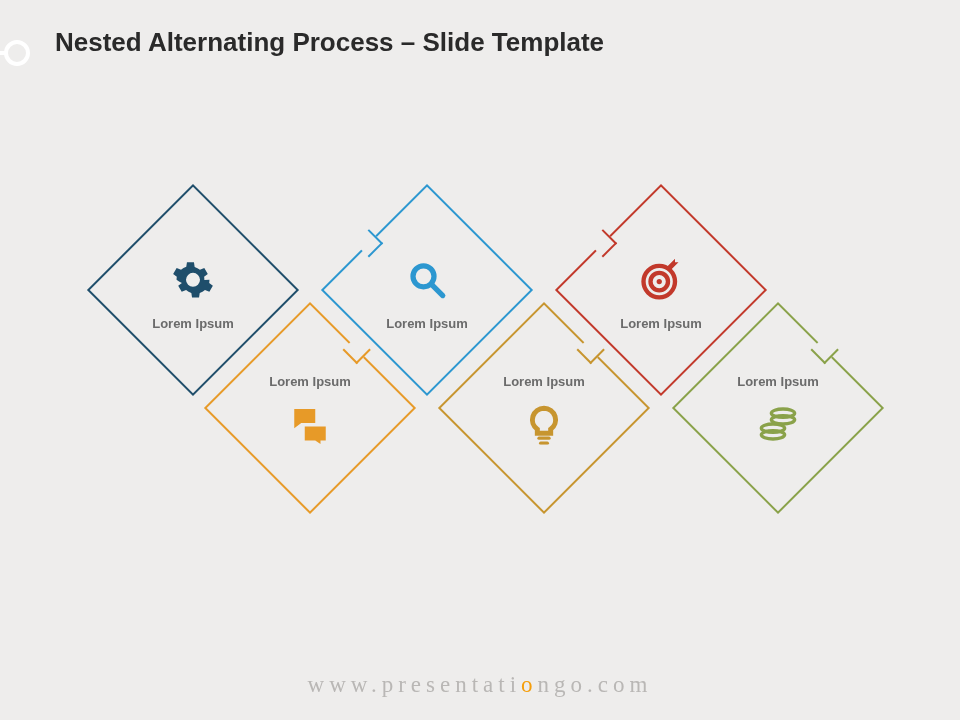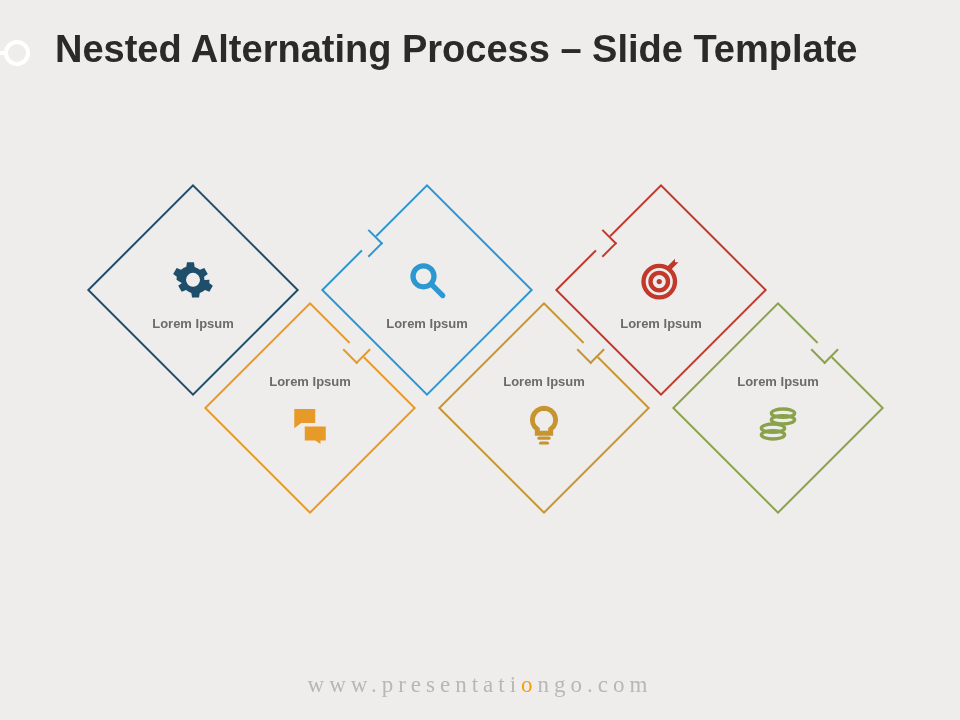--- a/index.html
+++ b/index.html
@@ -34,7 +34,7 @@
     position: absolute;
     left: 55px;
     top: 28px;
-    font-size: 38px;
+    font-size: 26px;
     font-weight: 700;
     color: #2a2a2a;
     line-height: 1.15;

